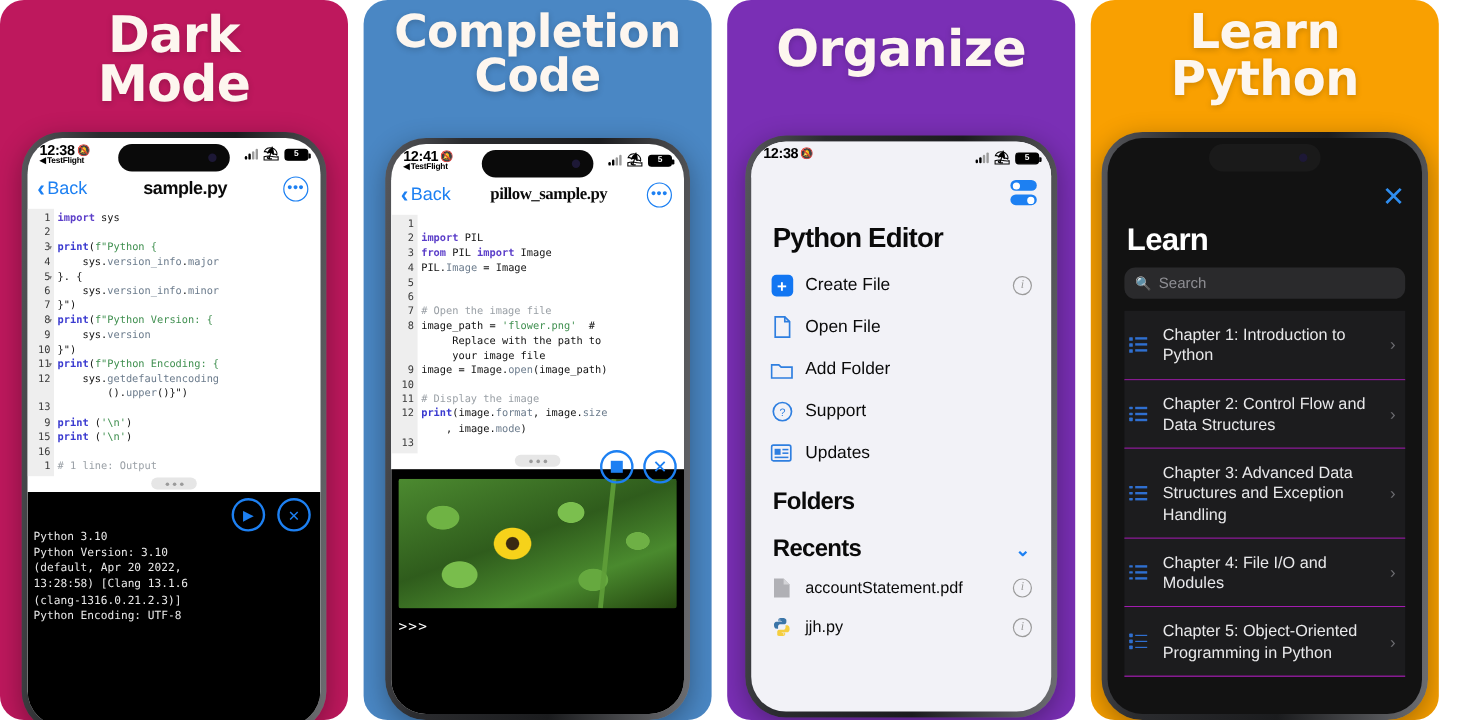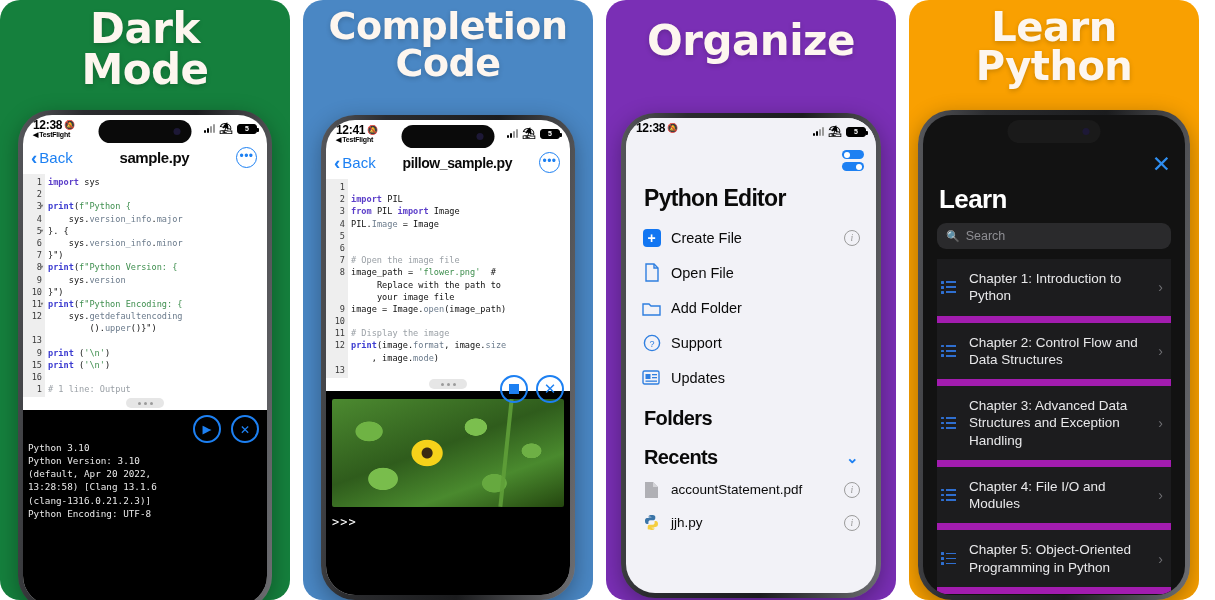--- a/index.html
+++ b/index.html
@@ -24,7 +24,7 @@
     overflow: hidden;
     flex: 0 0 290px;
   }
-  .panel.p1 { background: #15803d; }
+  .panel.p1 { background: #be185d; }
   .panel.p2 { background: #4a87c4; }
   .panel.p3 { background: #7a2fb5; }
   .panel.p4 { background: #f9a001; }

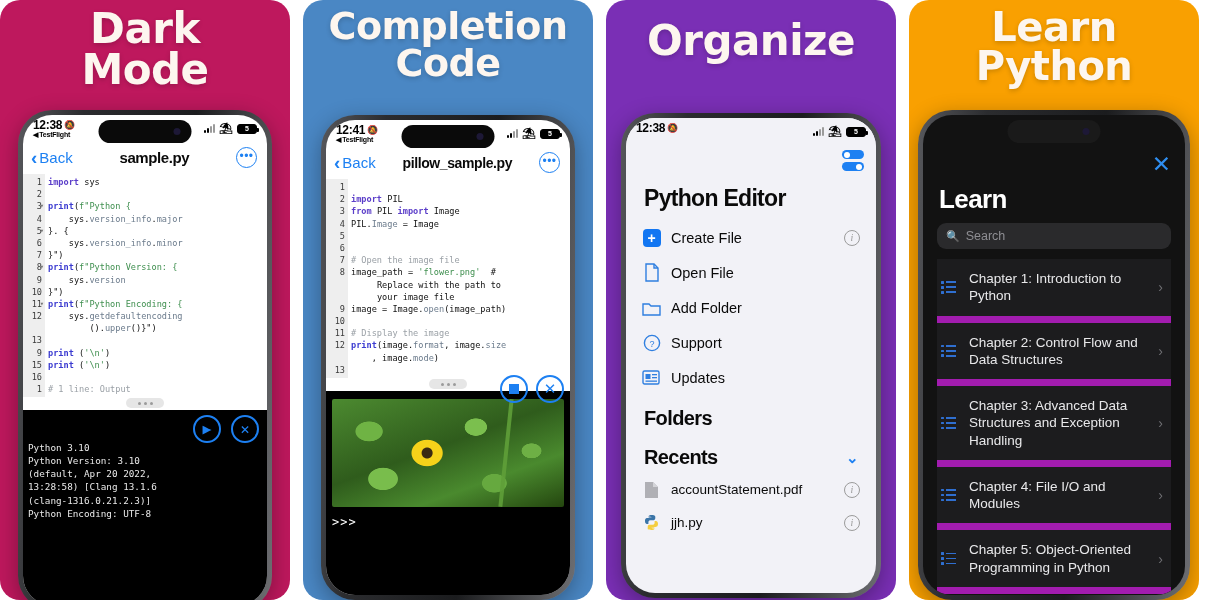--- a/index.html
+++ b/index.html
@@ -351,7 +351,7 @@
             <span class="nav-chev">‹</span>
             <span>Back</span>
           </div>
-          <div class="nav-title" style="font-size:14px;">pillow_sample.py</div>
+          <div class="nav-title" style="font-size:14px;font-family:Liberation Serif, serif;">pillow_sample.py</div>
           <div class="nav-more">•••</div>
         </div>
 

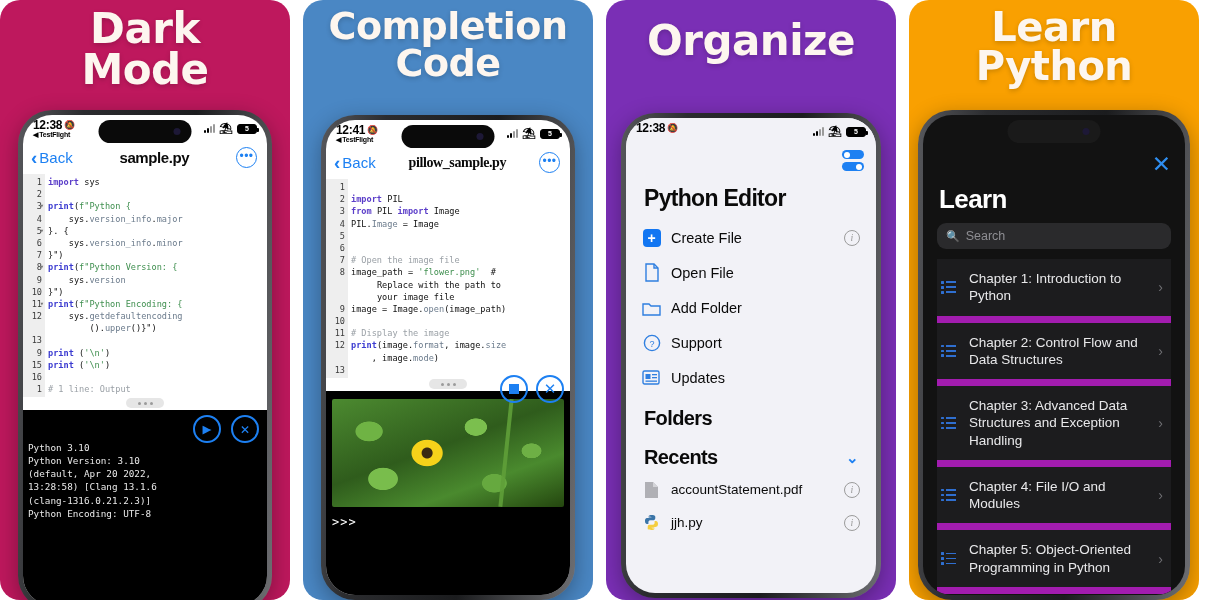--- a/index.html
+++ b/index.html
@@ -204,7 +204,7 @@
   .p4-item {
     display:flex; align-items:center; gap:11px;
     padding:11px 8px 11px 4px;
-    border-bottom:7px solid #a21caf;
+    border-bottom:1px solid #a21caf;
     background:#1c1c1e;
   }
   .p4-item .lic { flex:0 0 17px; }

